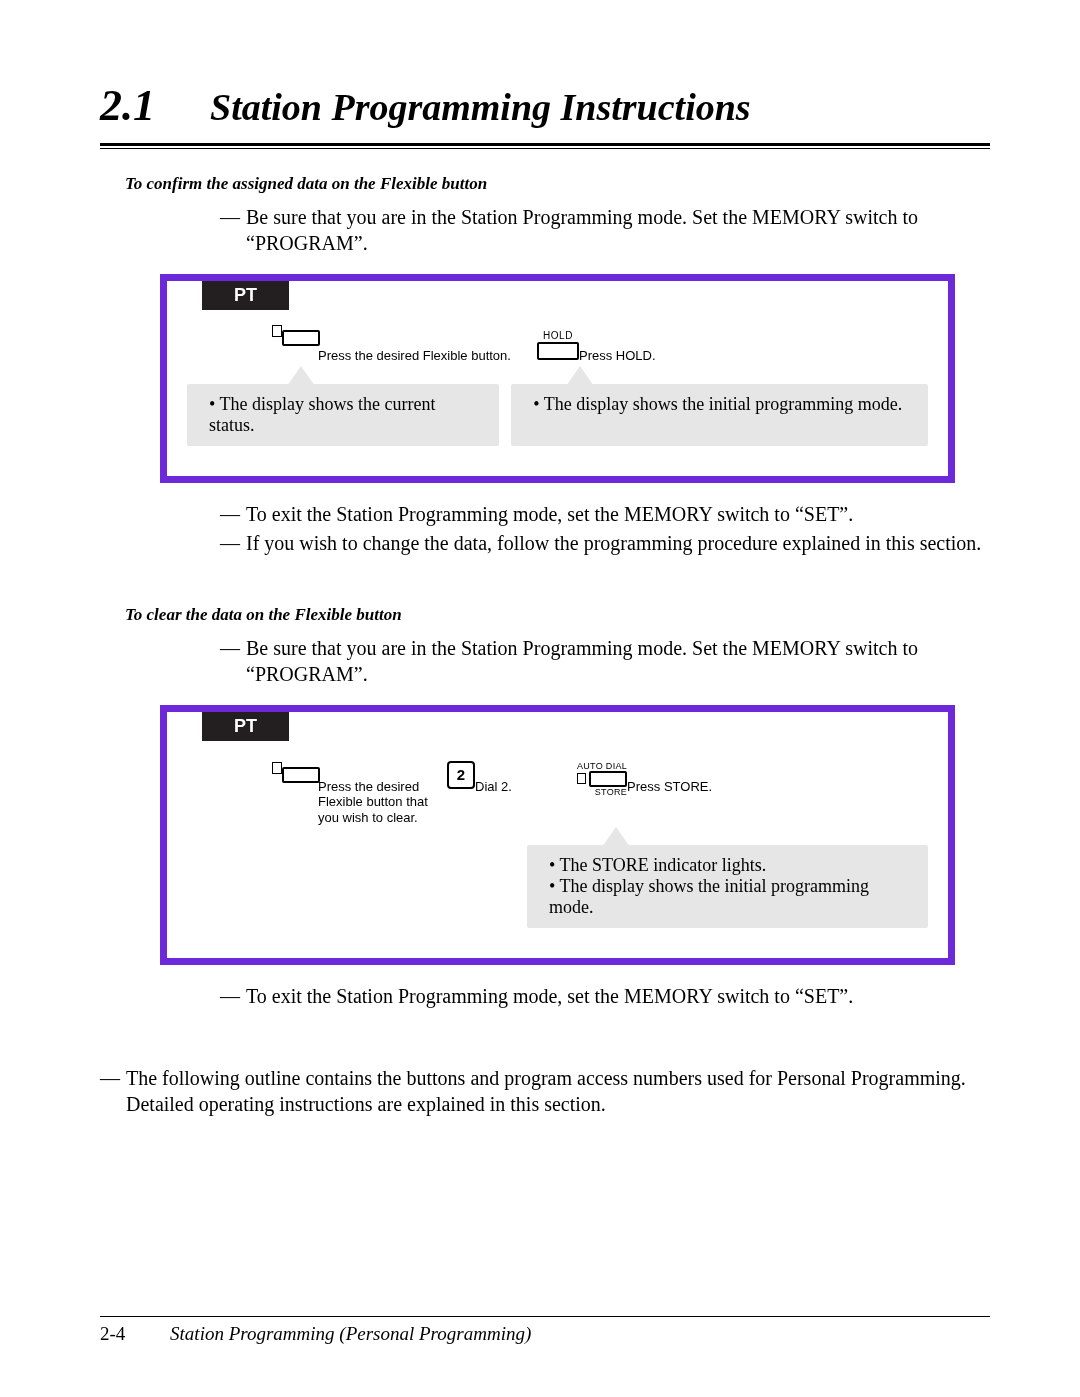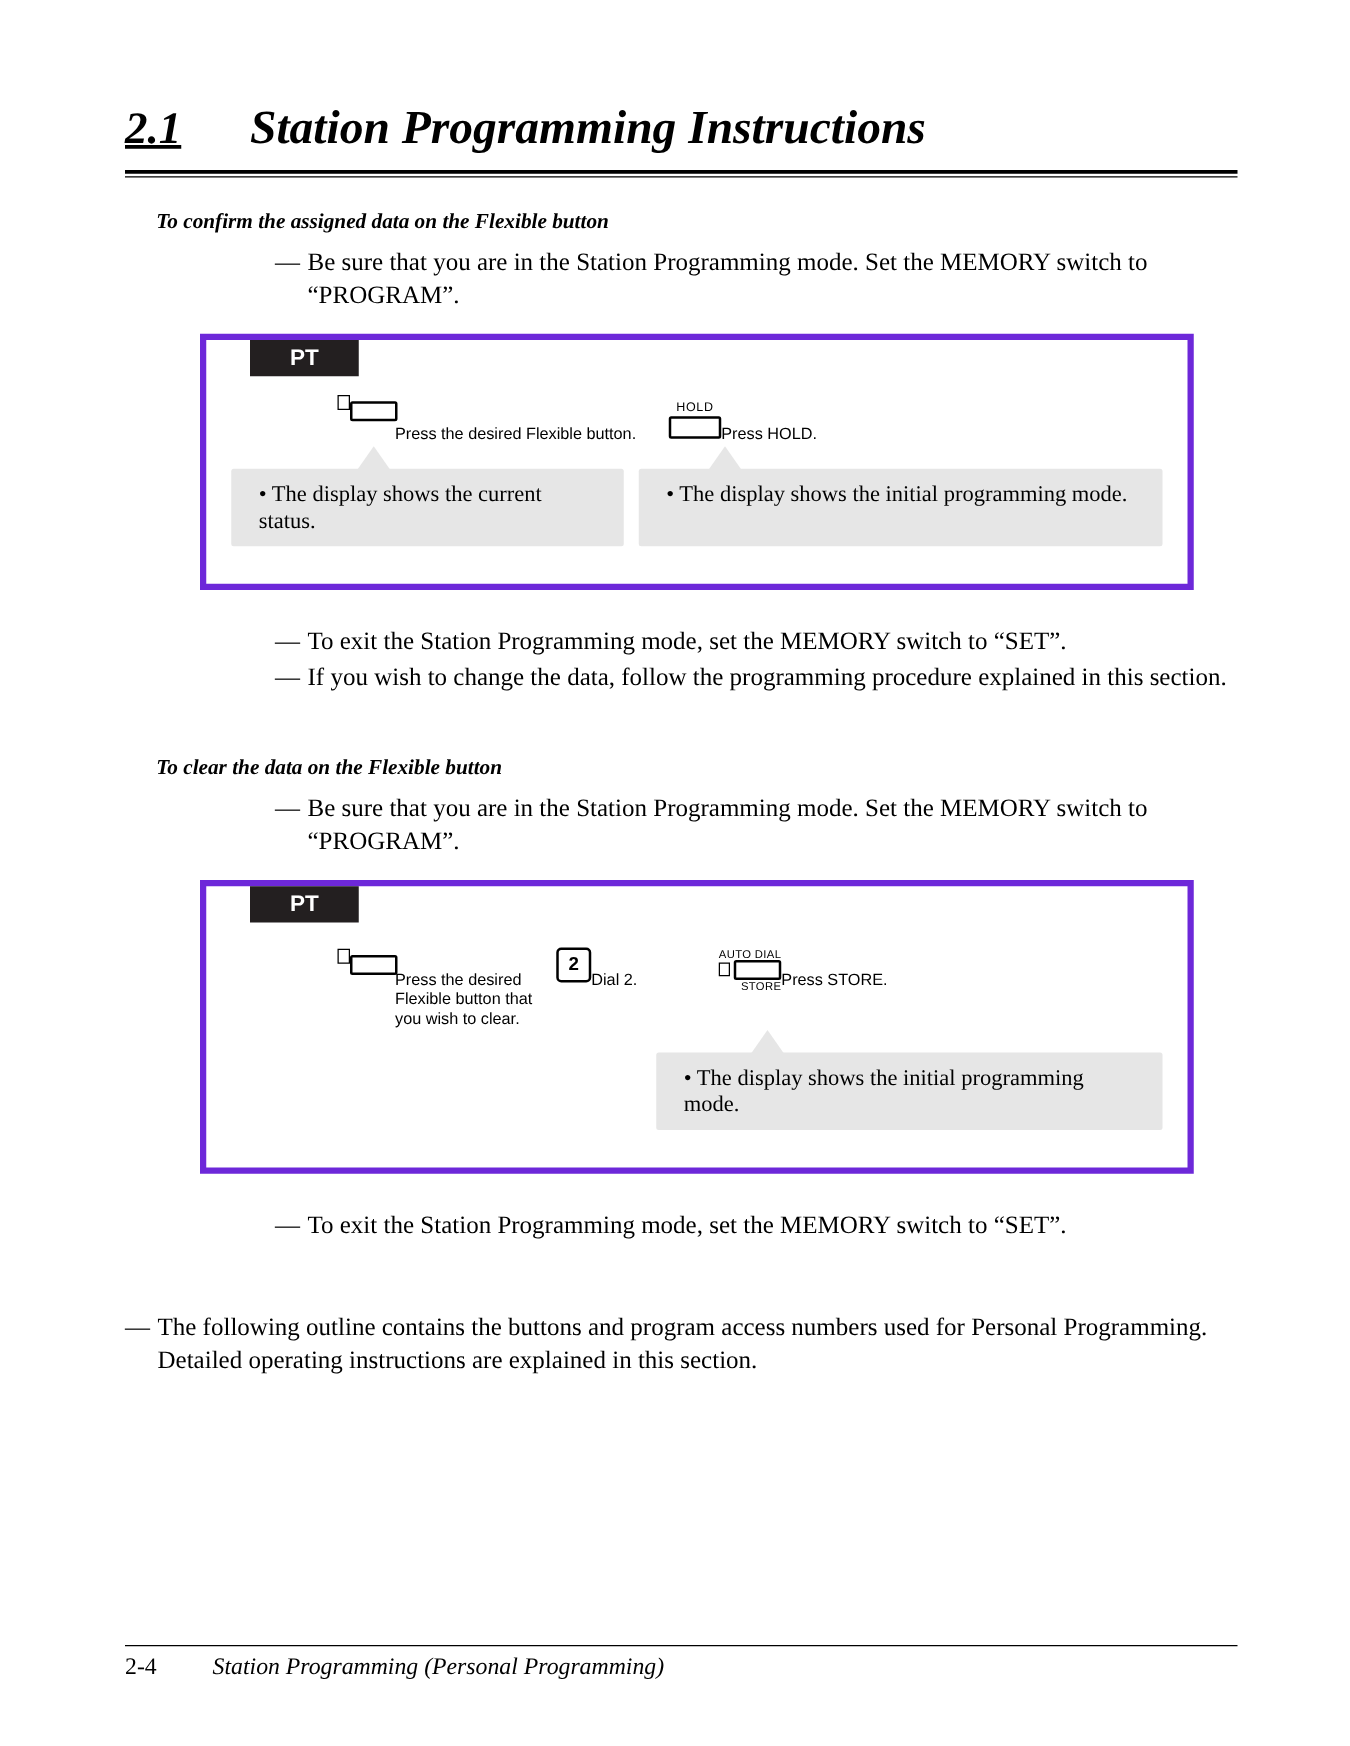--- a/index.html
+++ b/index.html
@@ -27,8 +27,7 @@
     font-weight: bold;
   }
   .sec-num {
-    font-size: 36px;
-    text-decoration: underline;
+    font-size: 44px;
   }
   .sec-title {
     font-size: 38px;

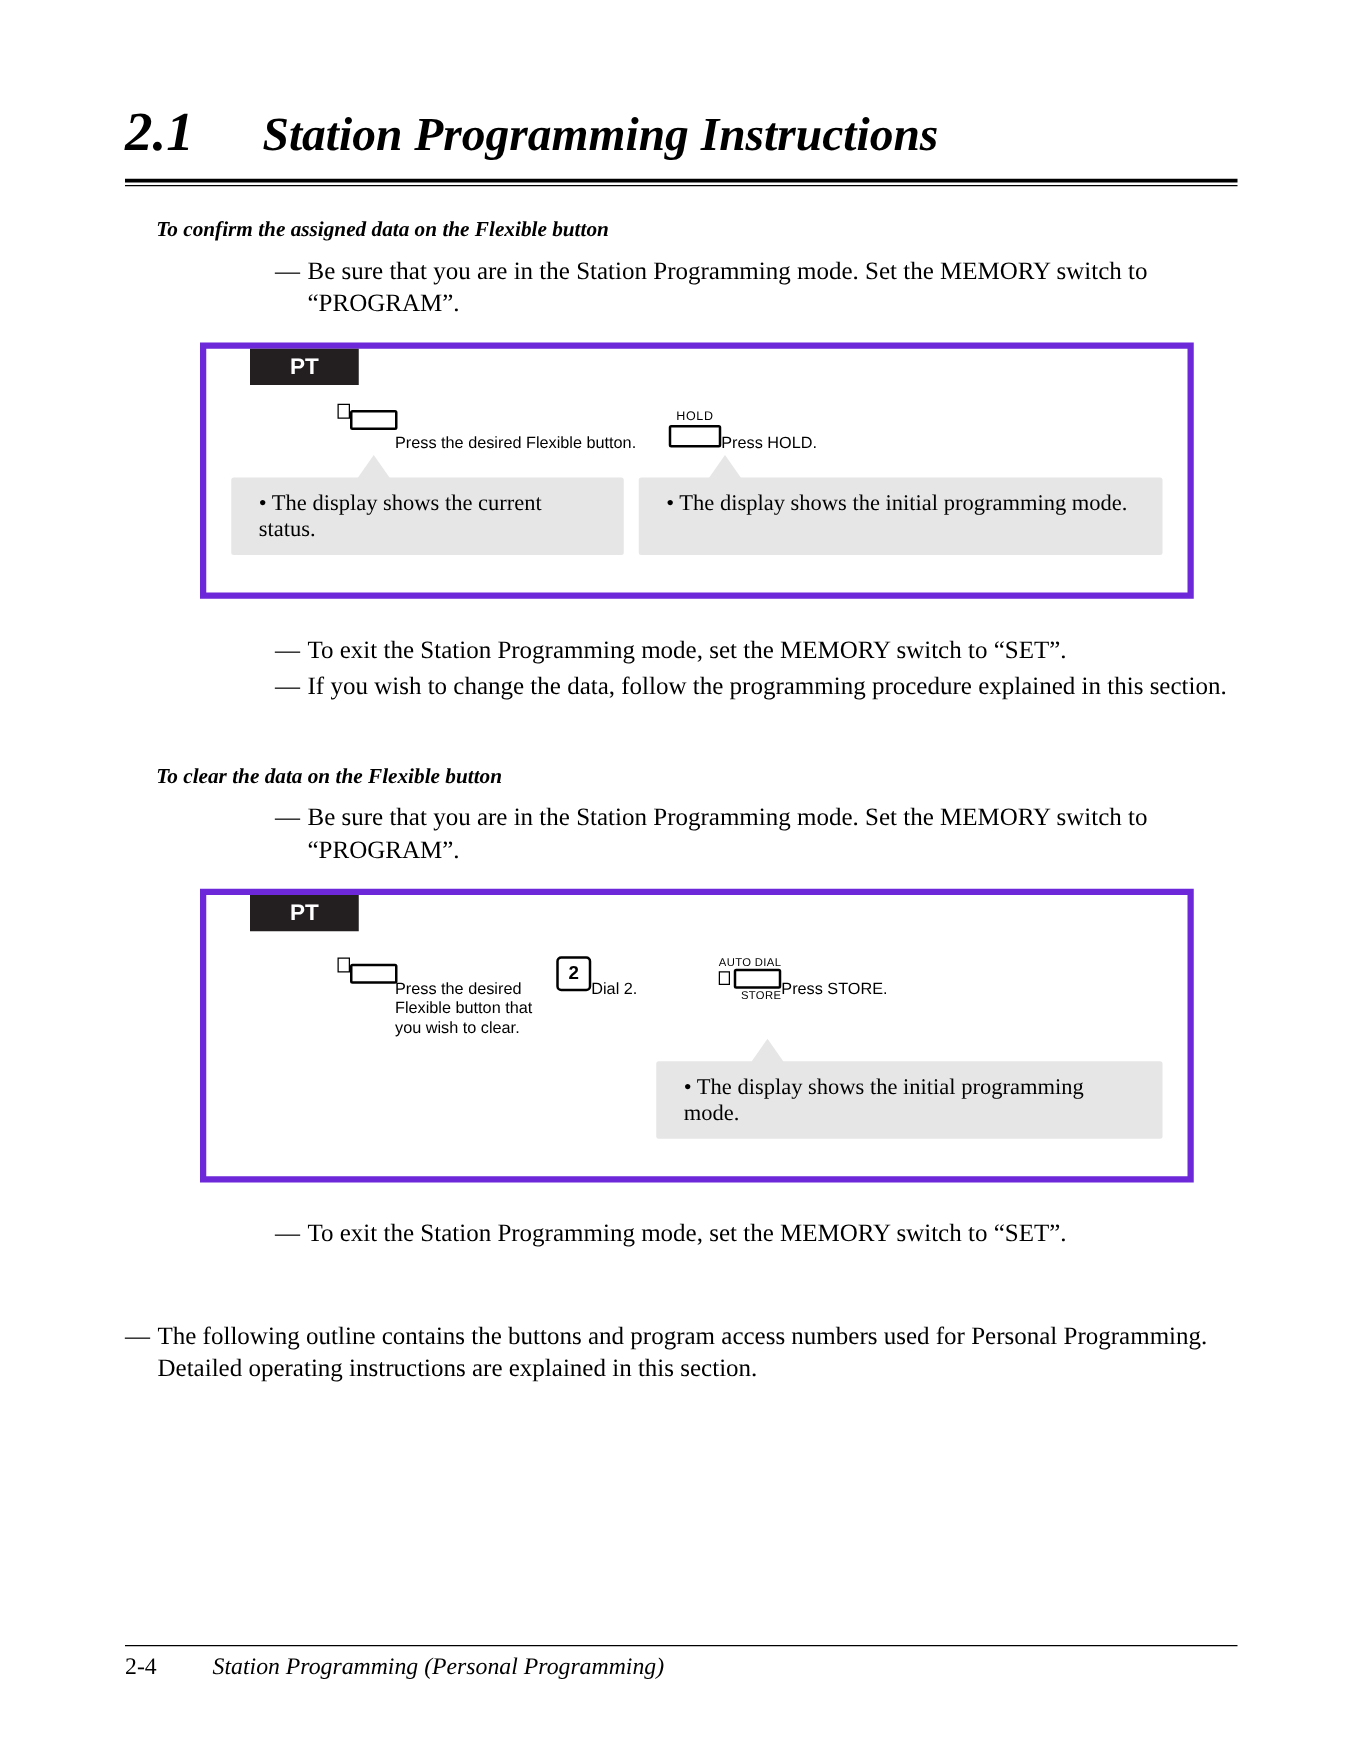--- a/index.html
+++ b/index.html
@@ -63,8 +63,8 @@
 
   
   .pt-card {
-    border: 5px solid #6d28d9;
-    margin: 18px 35px 28px 60px;
+    border: 7px solid #6d28d9;
+    margin: 18px 35px 18px 60px;
     position: relative;
   }
   .pt-tab {

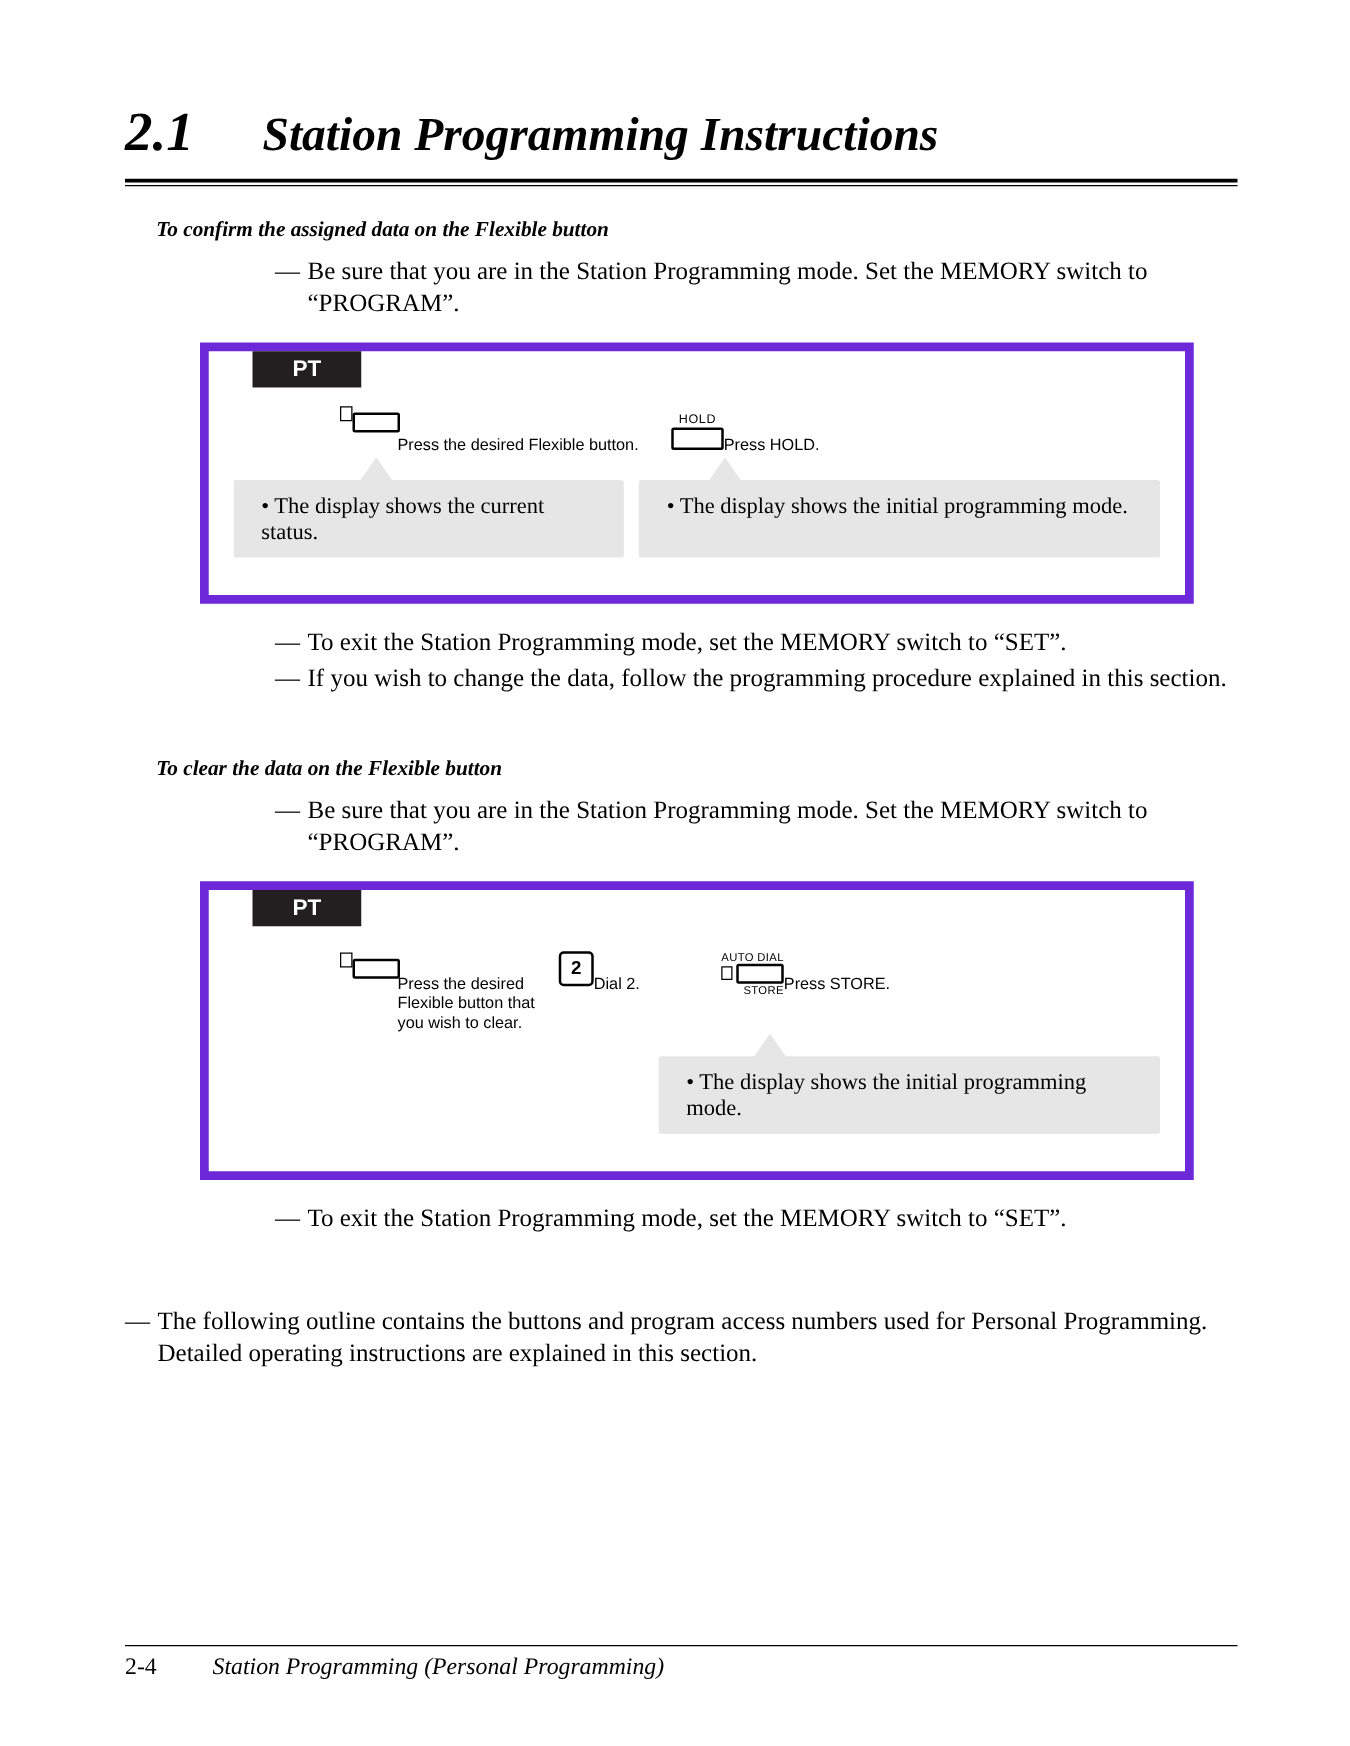--- a/index.html
+++ b/index.html
@@ -324,6 +324,7 @@
         <div class="callout c3">
           <div class="pointer"></div>
           <ul>
+            <li>The STORE indicator lights.</li>
             <li>The display shows the initial programming mode.</li>
           </ul>
         </div>

